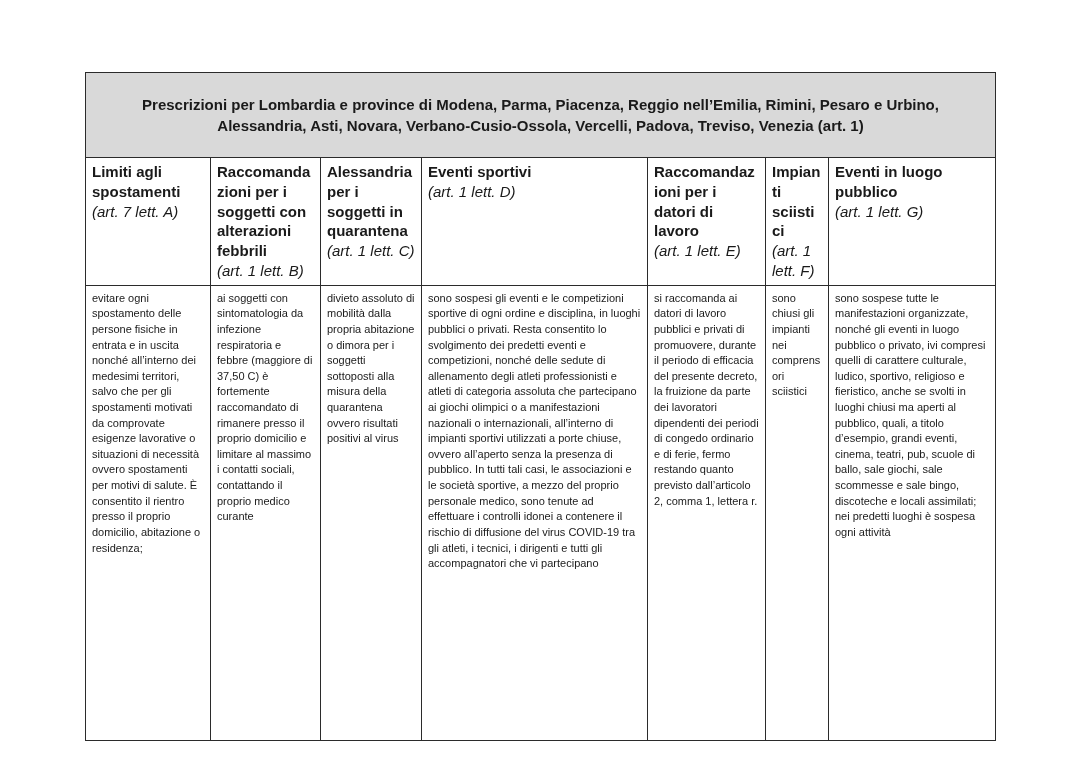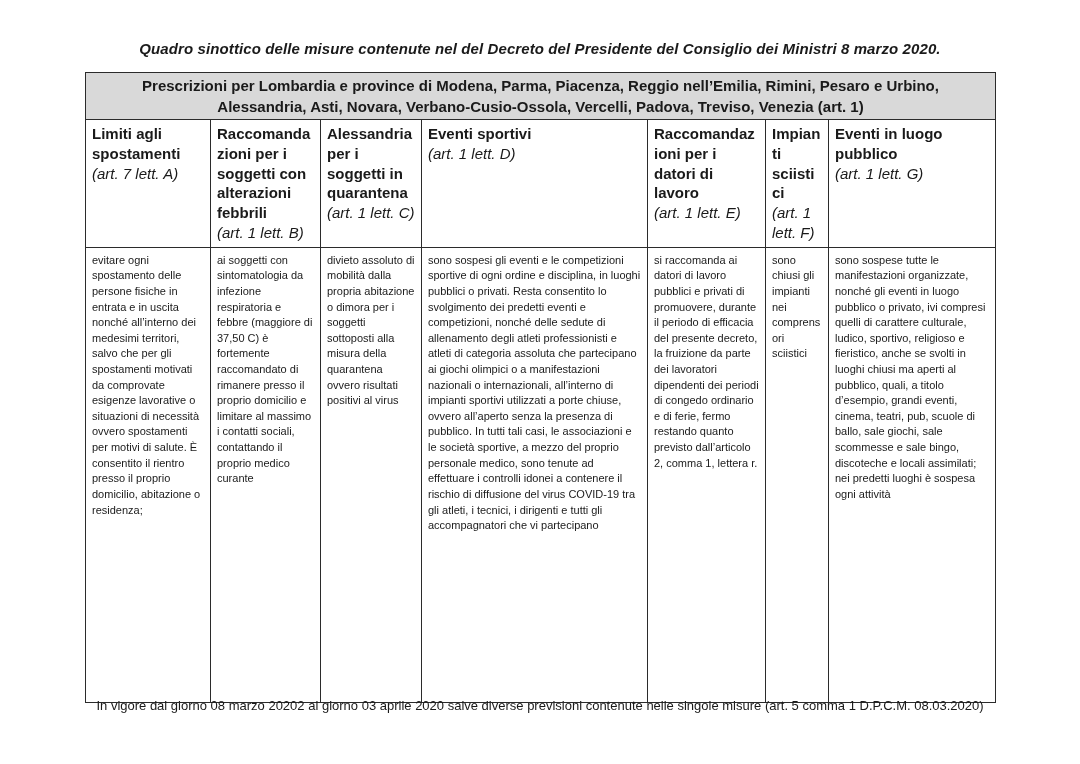--- a/index.html
+++ b/index.html
@@ -82,7 +82,6 @@
 
 <div class="page">
 
-  <div class="doc-title">Quadro sinottico delle misure contenute nel del Decreto del Presidente del Consiglio dei Ministri 8 marzo 2020.</div>
 
   <table class="measures">
     <colgroup>

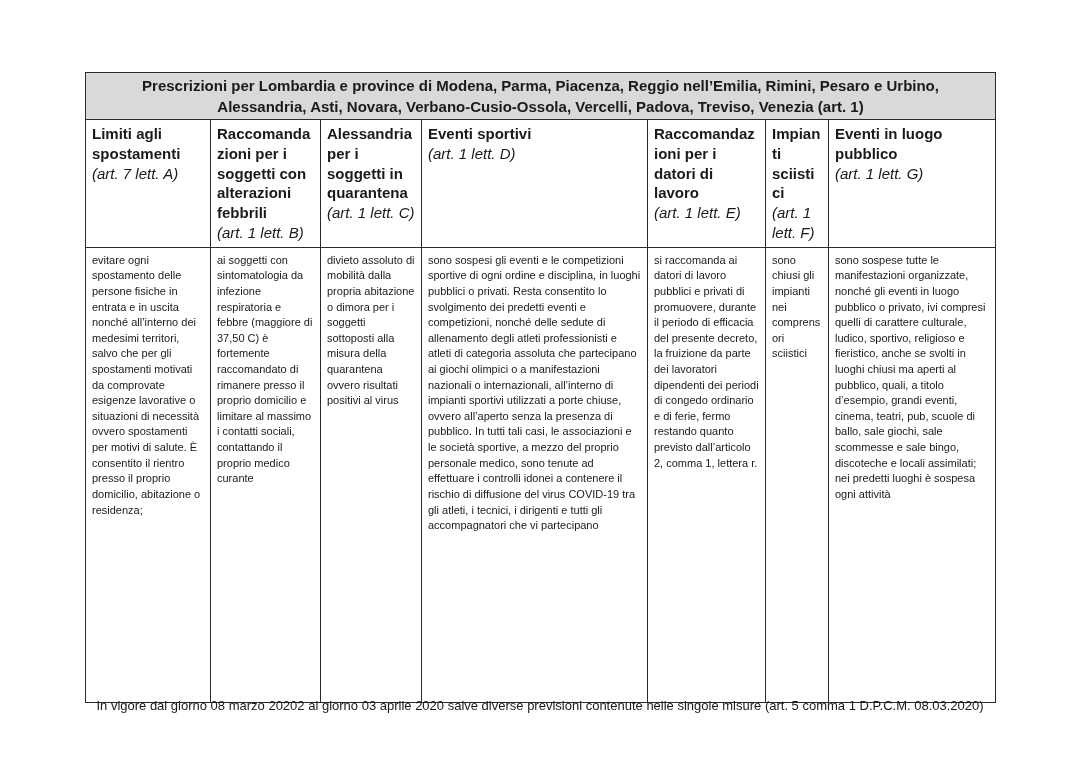--- a/index.html
+++ b/index.html
@@ -44,7 +44,7 @@
     font-size: 15px;
     font-weight: bold;
     text-align: center;
-    padding: 2px 30px;
+    padding: 21px 30px;
     line-height: 1.4;
   }
   tr.colheads th {

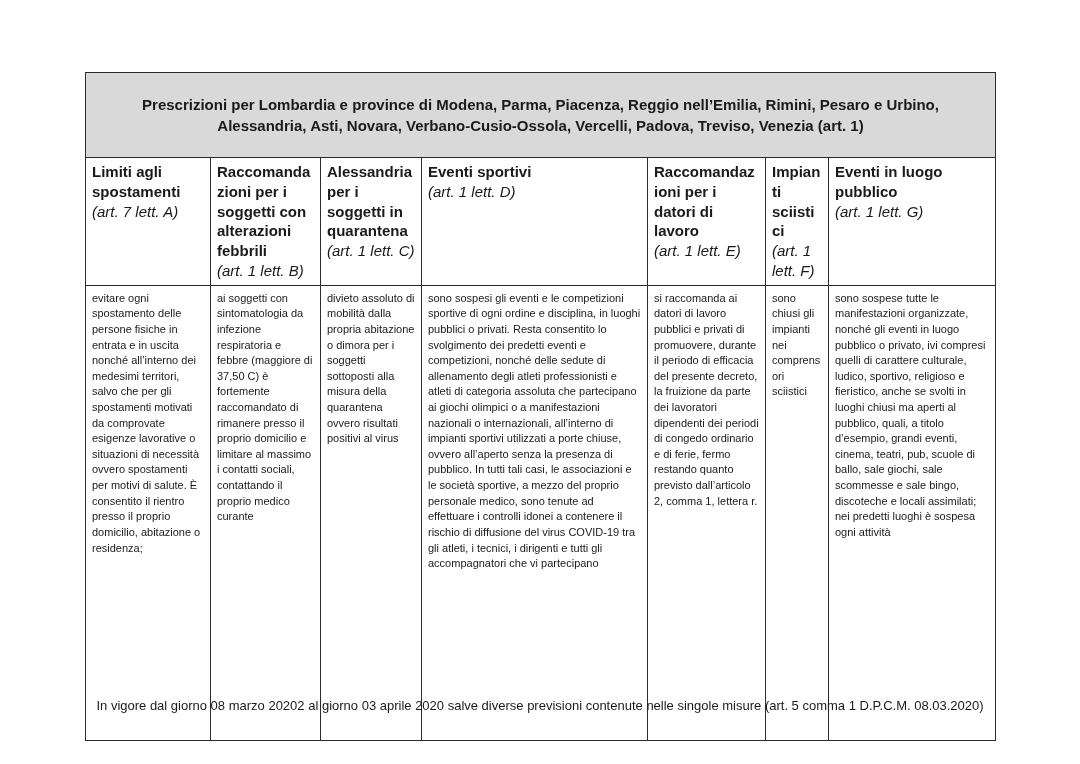--- a/index.html
+++ b/index.html
@@ -141,7 +141,6 @@
     </tbody>
   </table>
 
-  <div class="doc-footer">In vigore dal giorno 08 marzo 20202 al giorno 03 aprile 2020 salve diverse previsioni contenute nelle singole misure (art. 5 comma 1 D.P.C.M. 08.03.2020)</div>
 
 </div>
 

